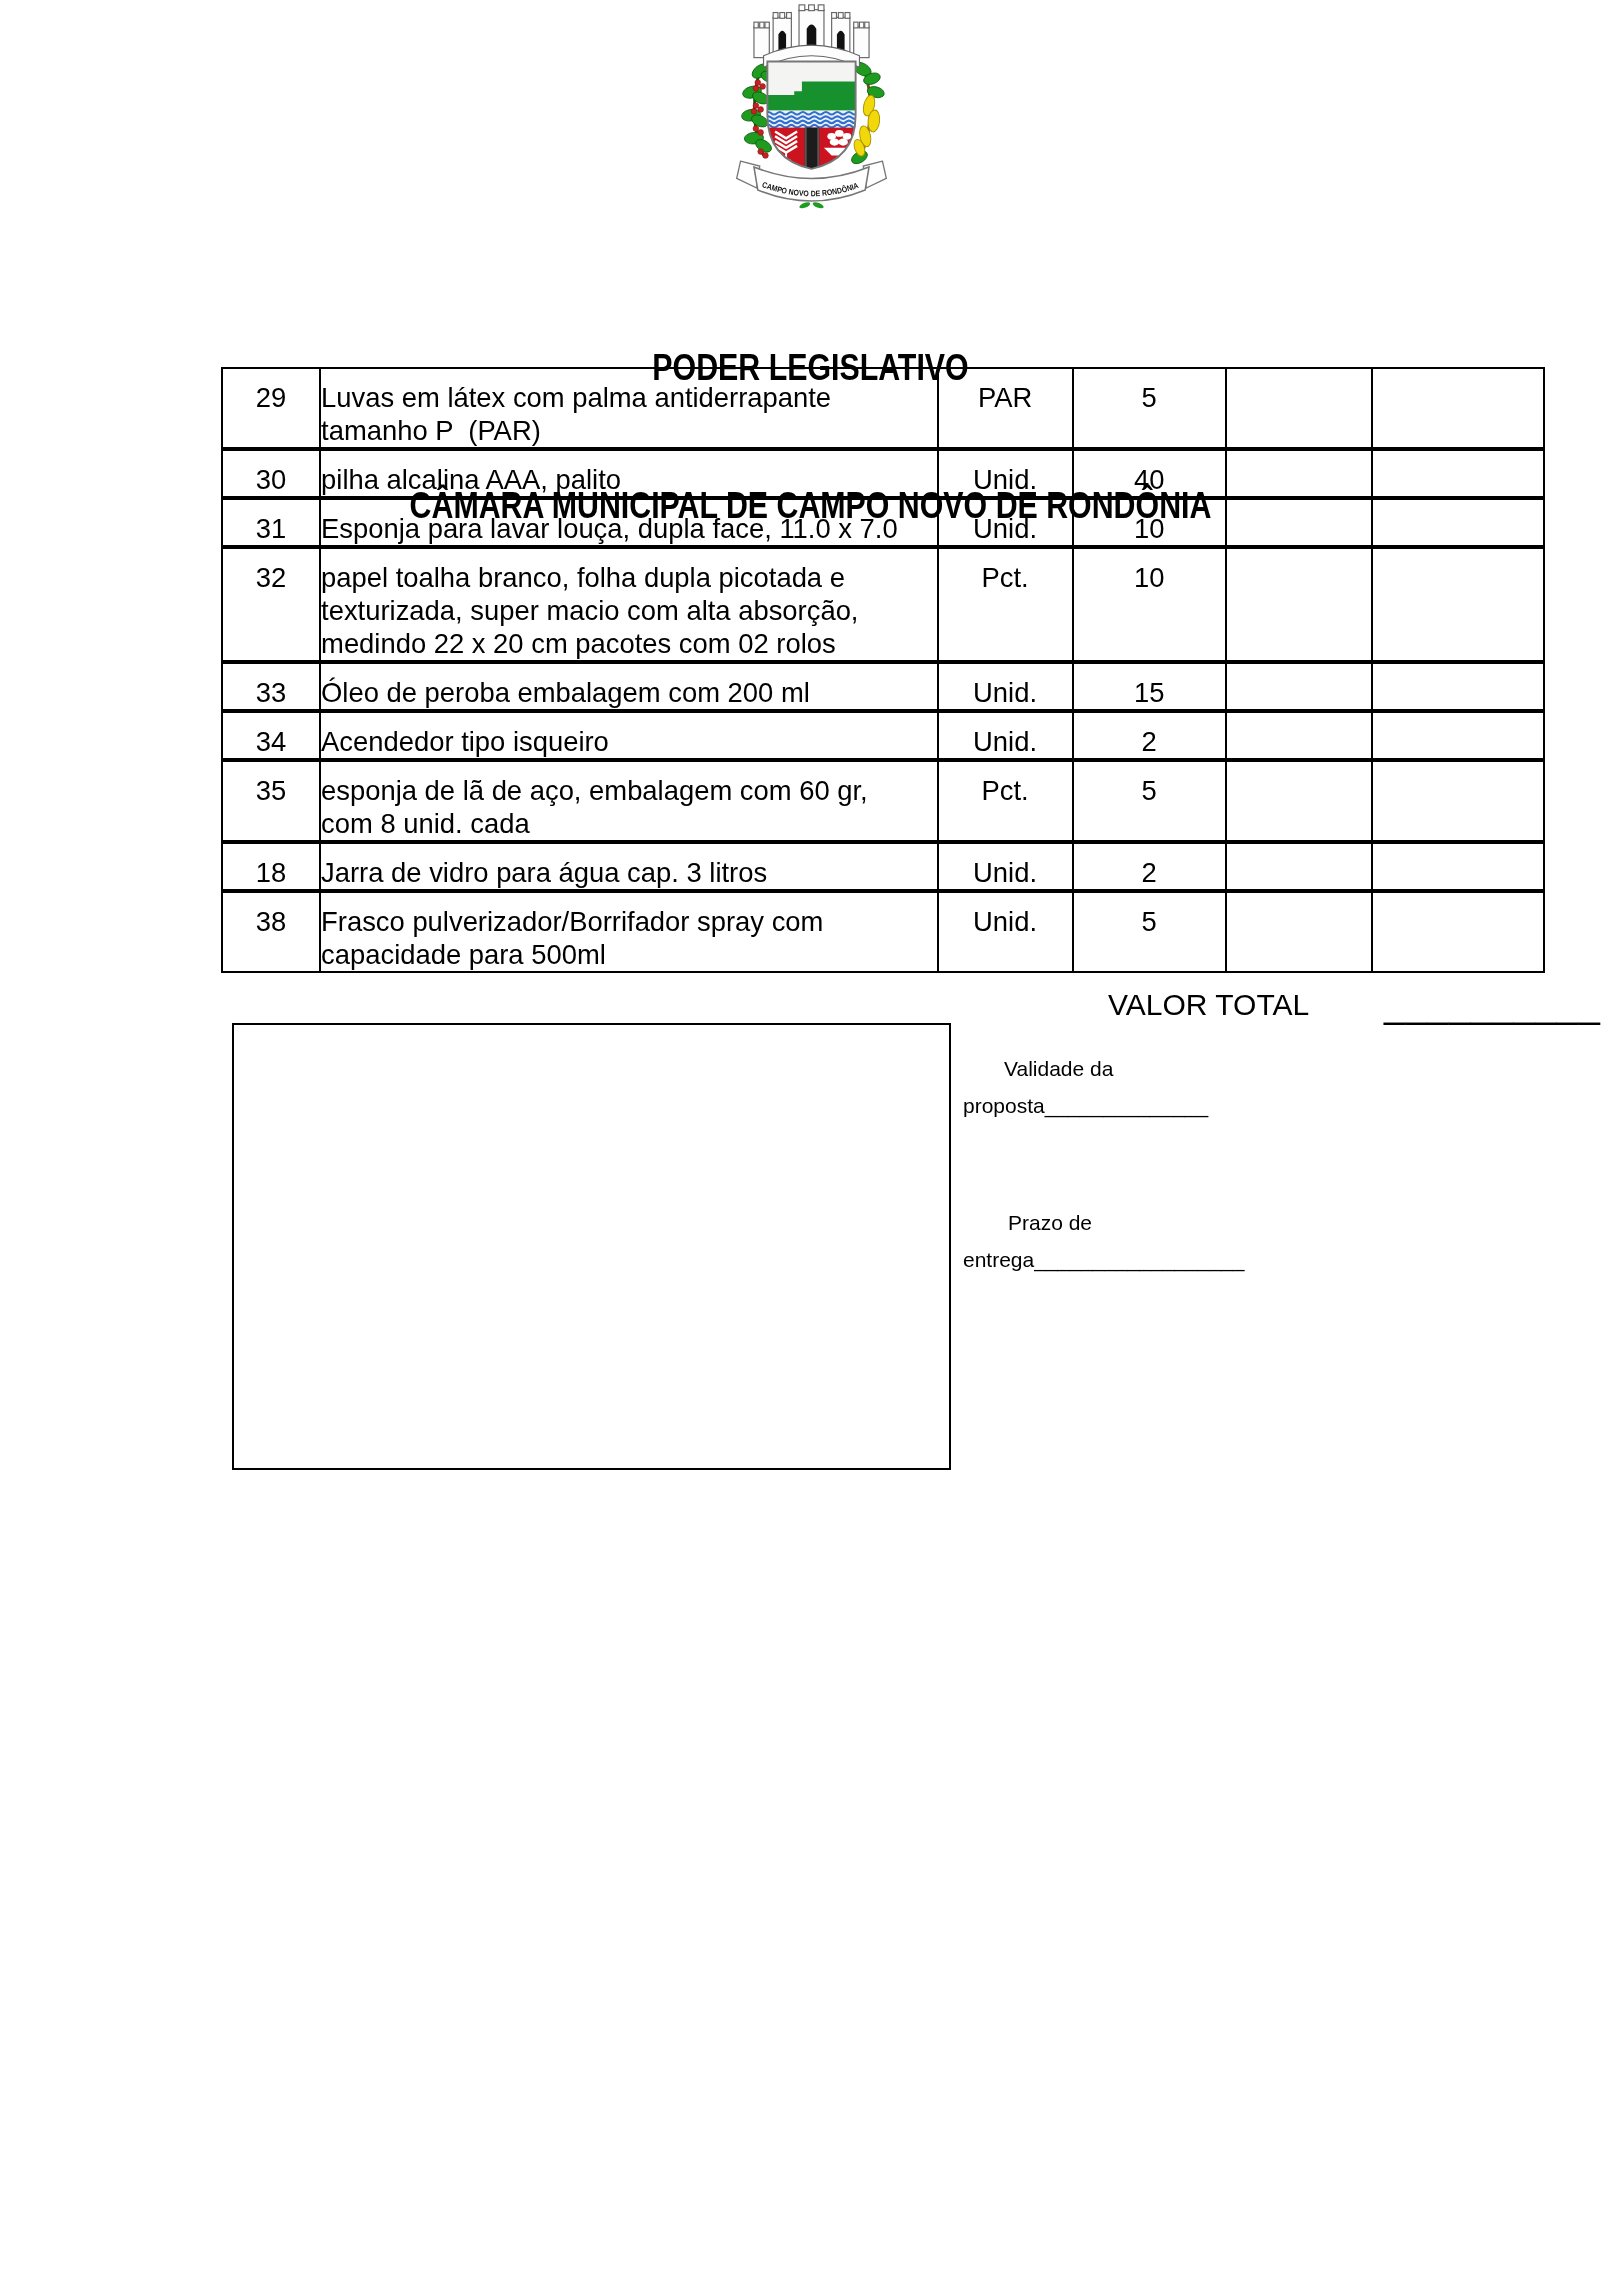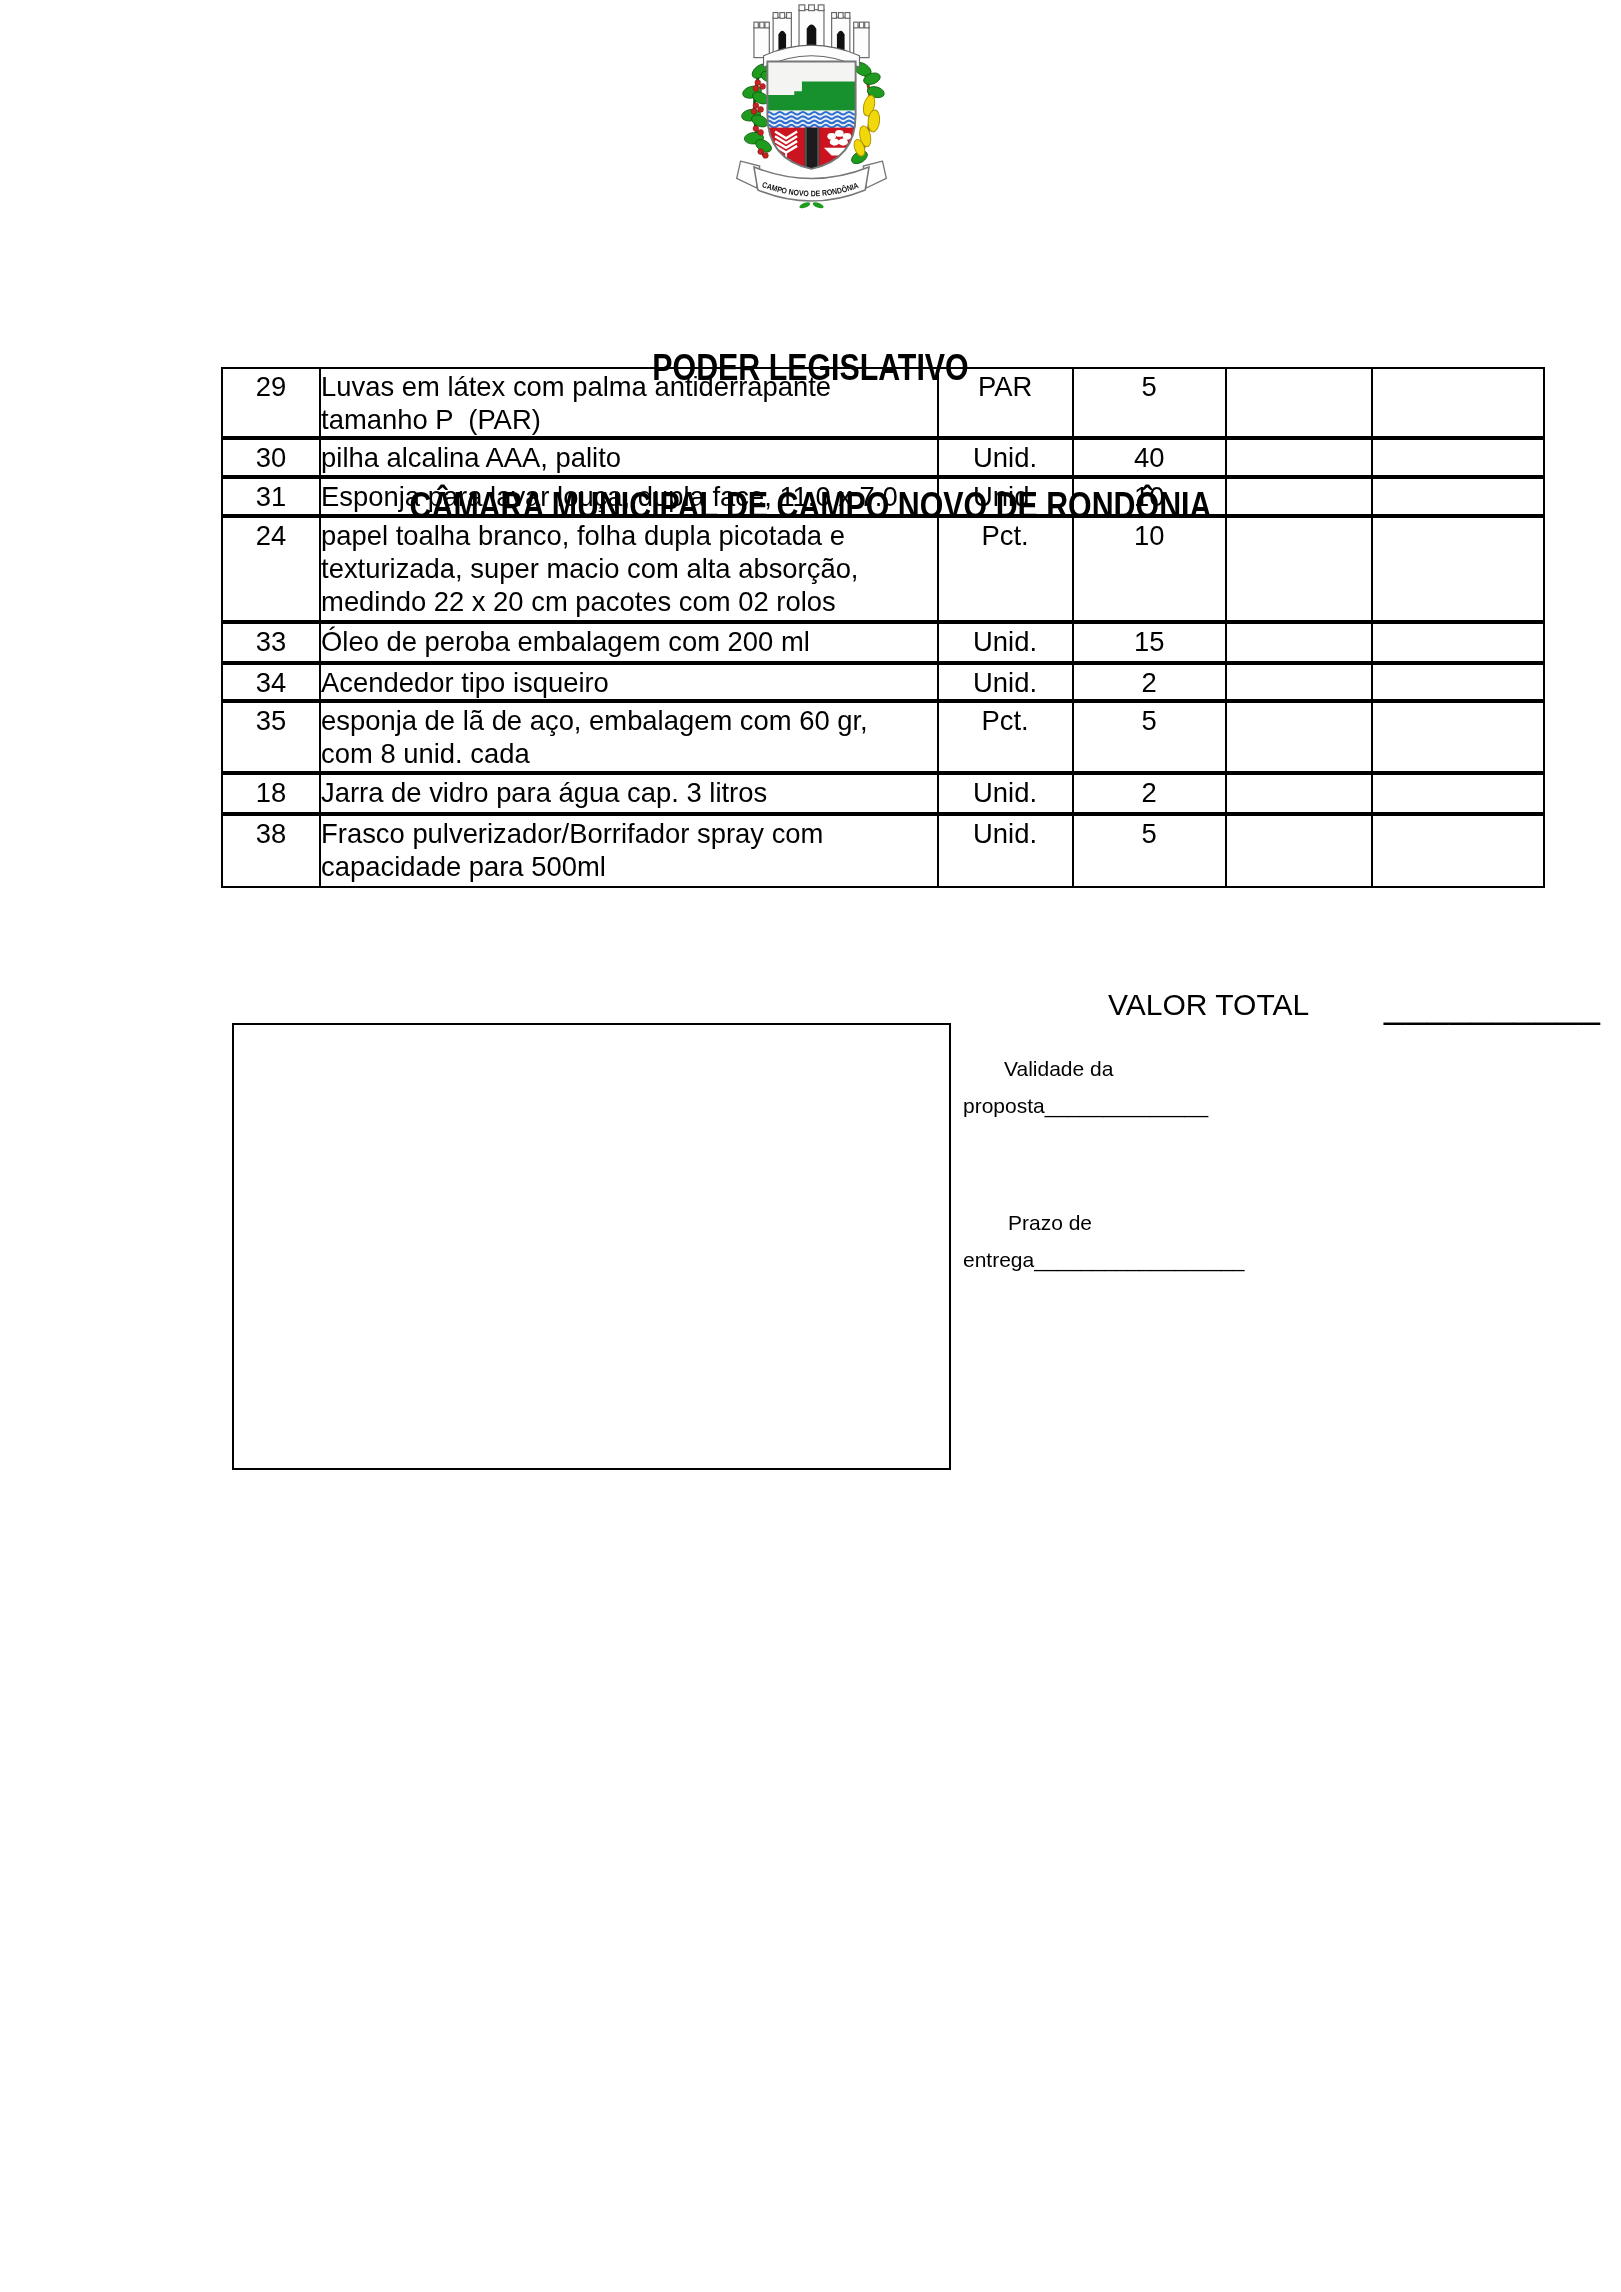--- a/index.html
+++ b/index.html
@@ -25,7 +25,7 @@
   table.items td{
     box-sizing:border-box;
     border-top:2px solid #000;border-bottom:2px solid #000;border-left:2px solid #000;
-    vertical-align:top;font-size:27.4px;line-height:33px;padding:1px 0 0 0;
+    vertical-align:top;font-size:27.4px;line-height:33px;padding:12px 0 0 0;
     overflow:hidden;
   }
   table.items td:last-child{border-right:2px solid #000;}

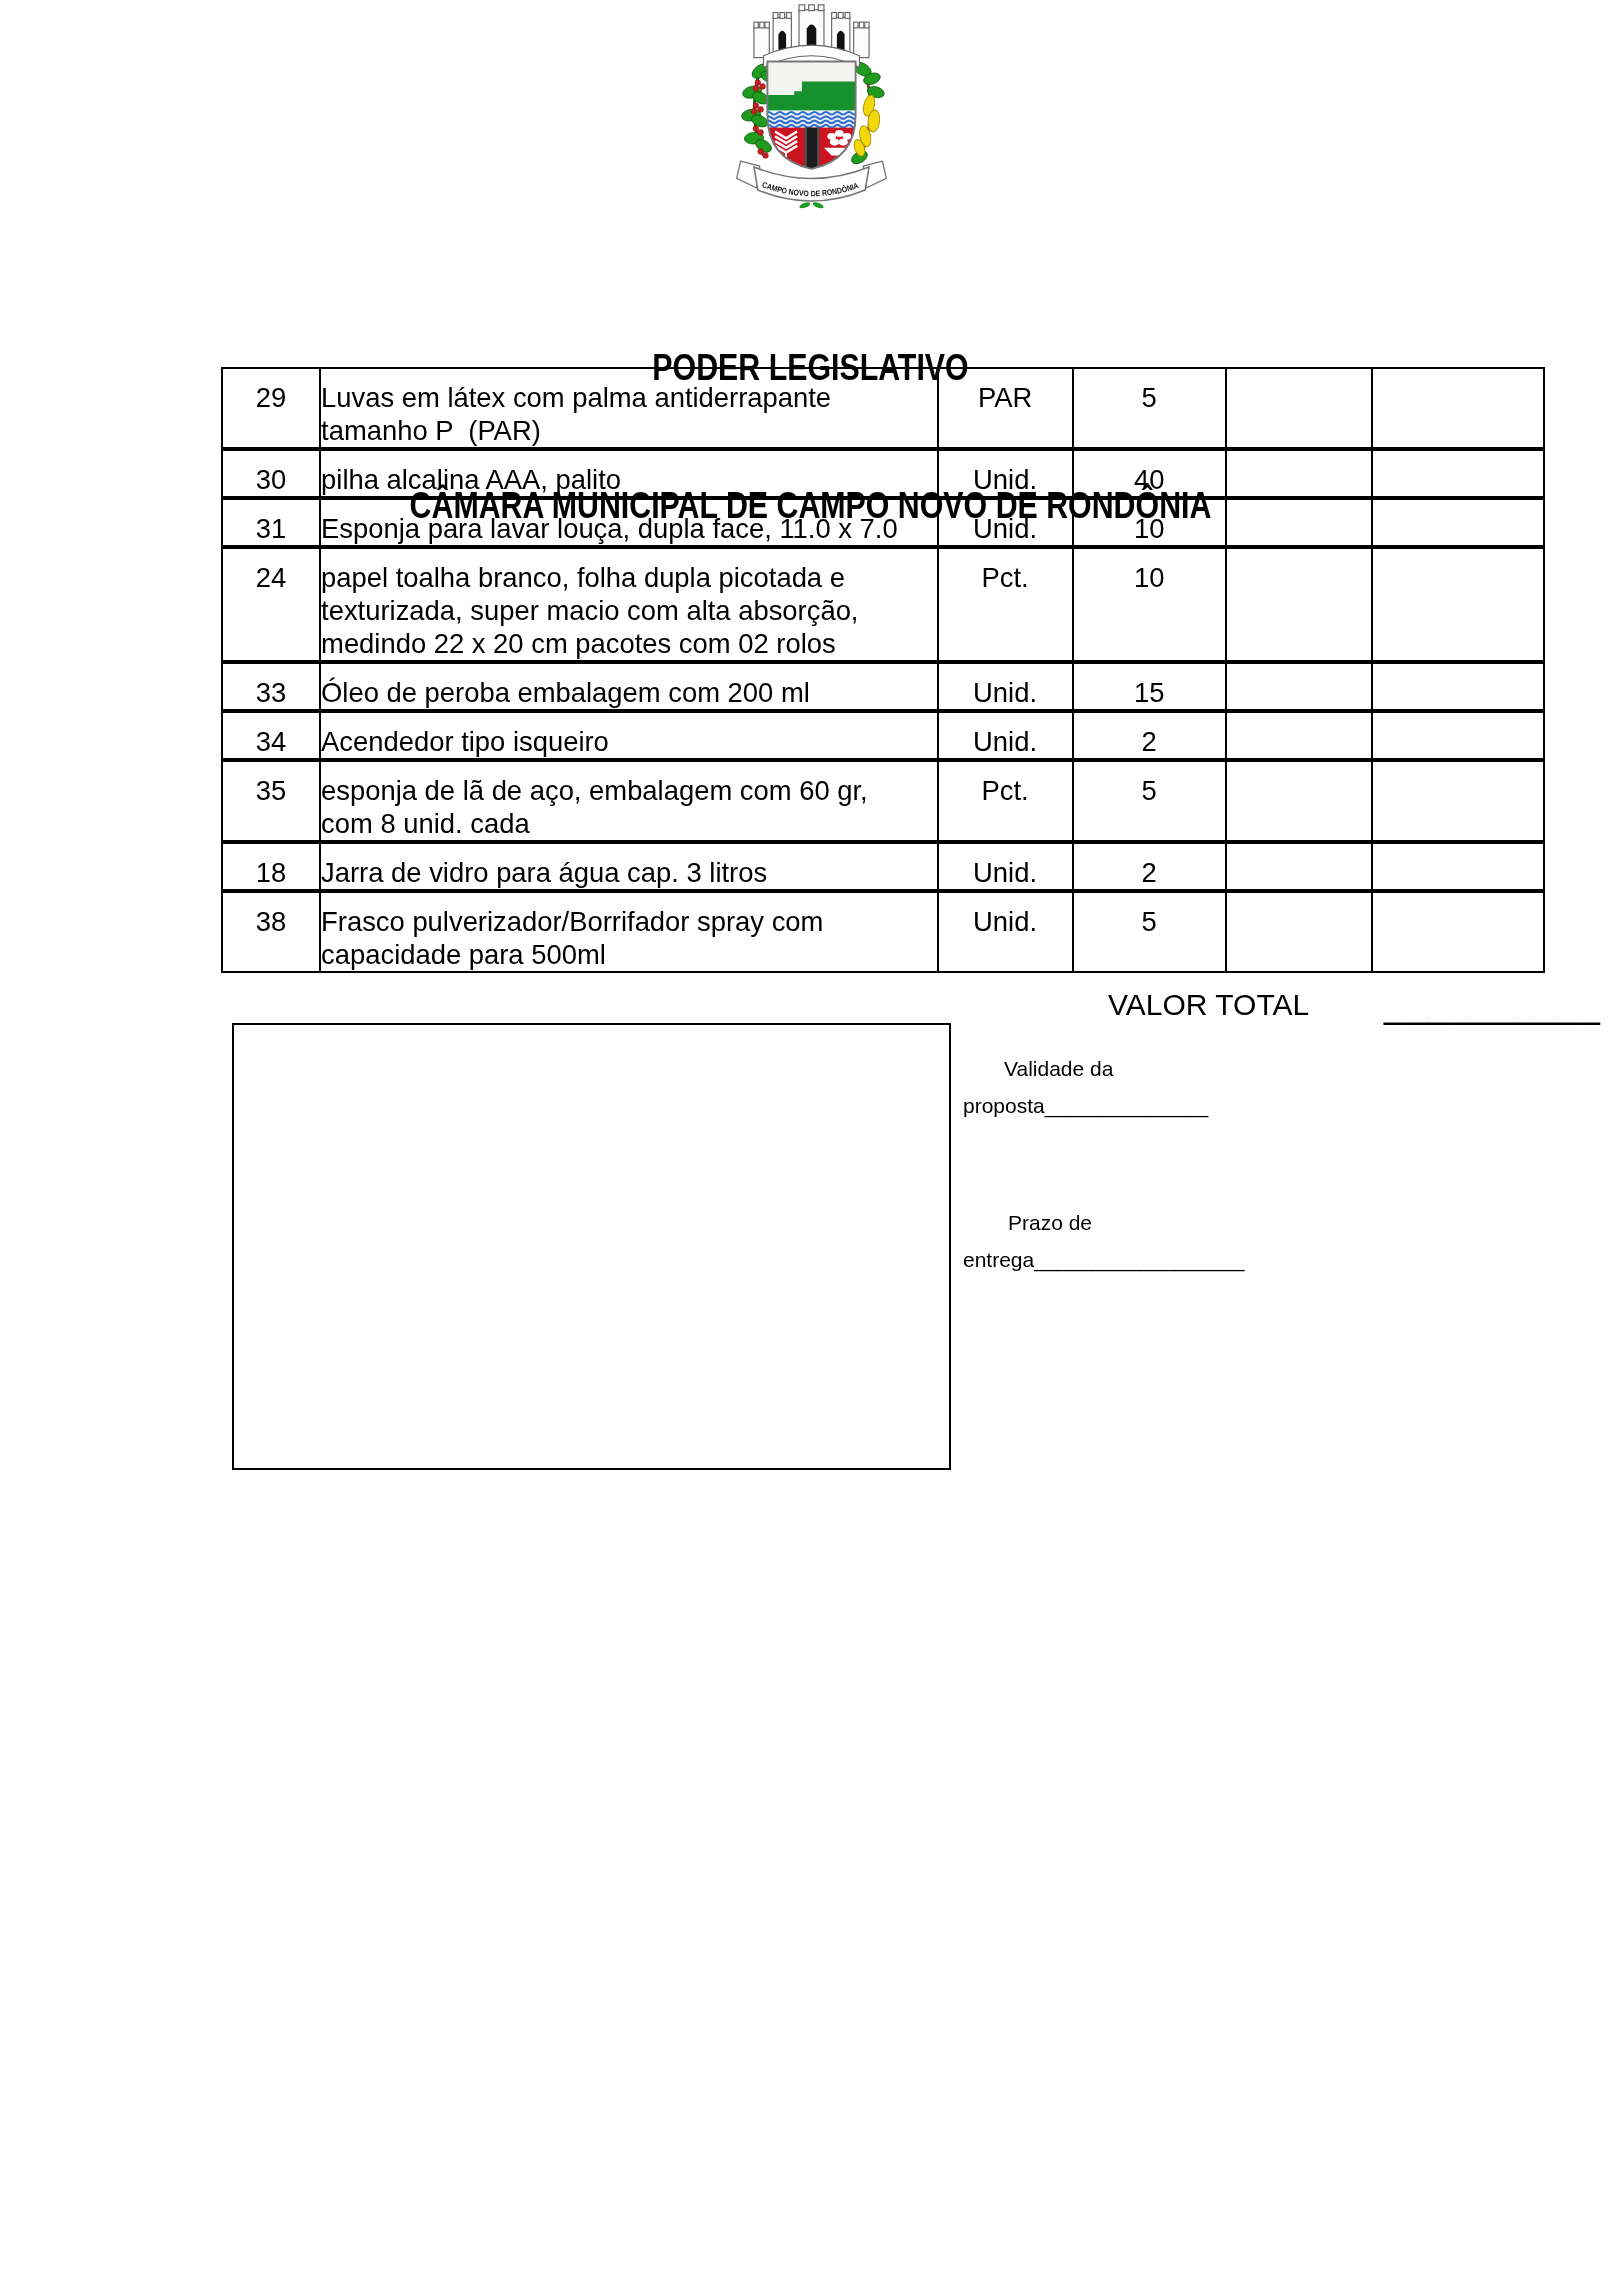--- a/index.html
+++ b/index.html
@@ -227,7 +227,7 @@
         <td></td>
       </tr>
       <tr style="height:106px">
-        <td class="c-num">24</td>
+        <td class="c-num">32</td>
         <td class="c-desc">
           <div class="ln">papel toalha branco, folha dupla picotada e</div>
           <div class="ln">texturizada, super macio com alta absorção,</div>

